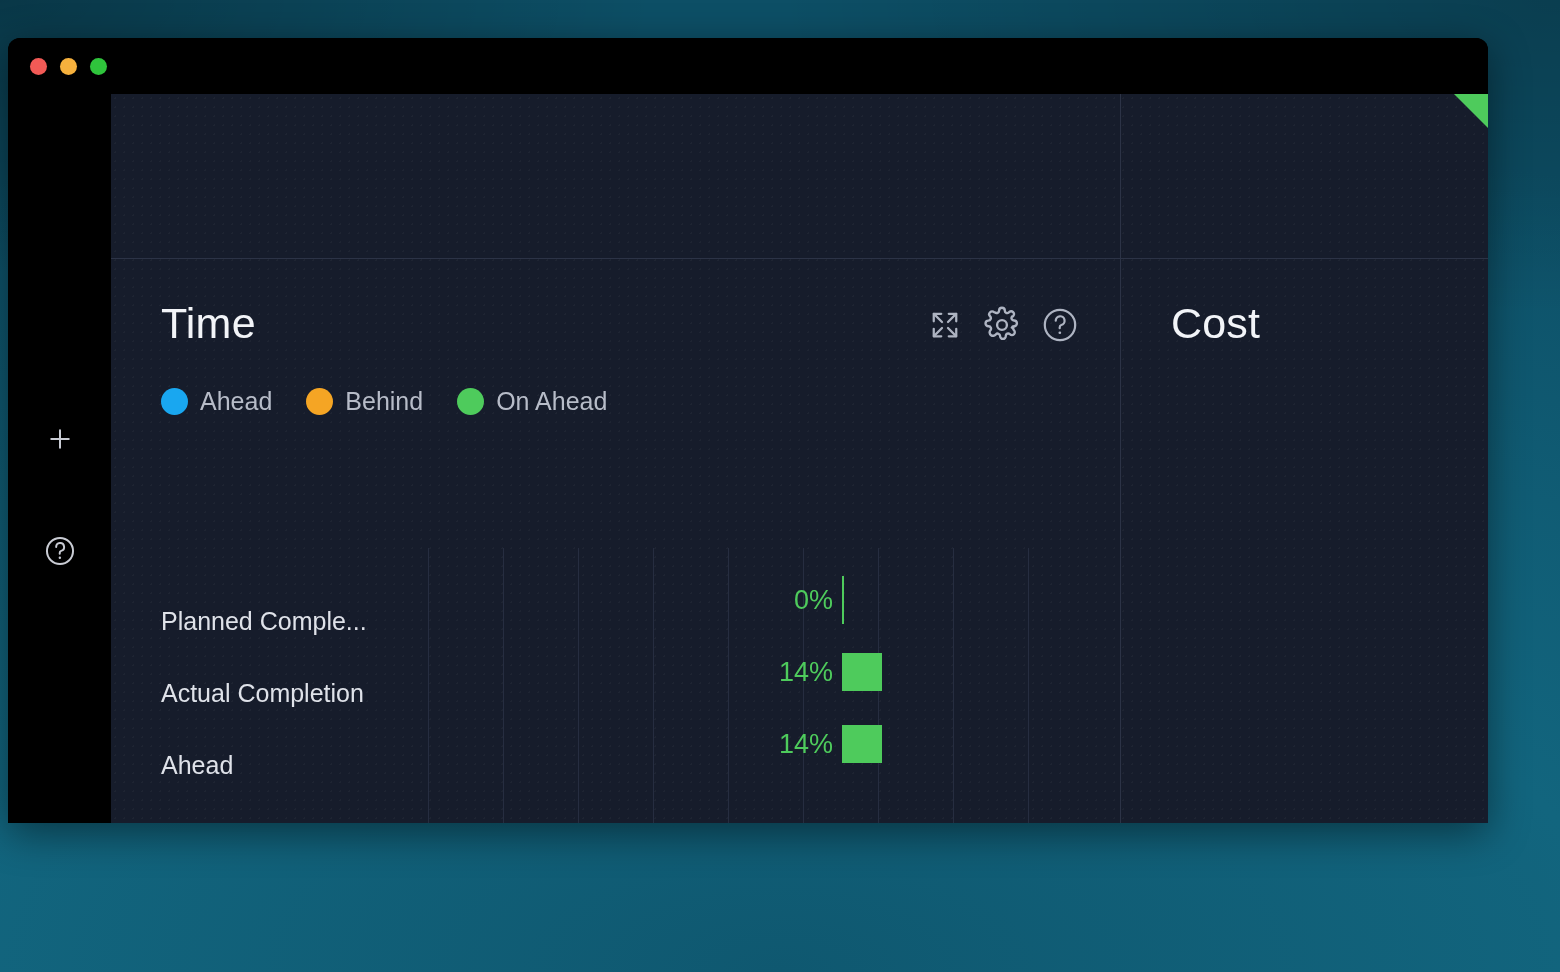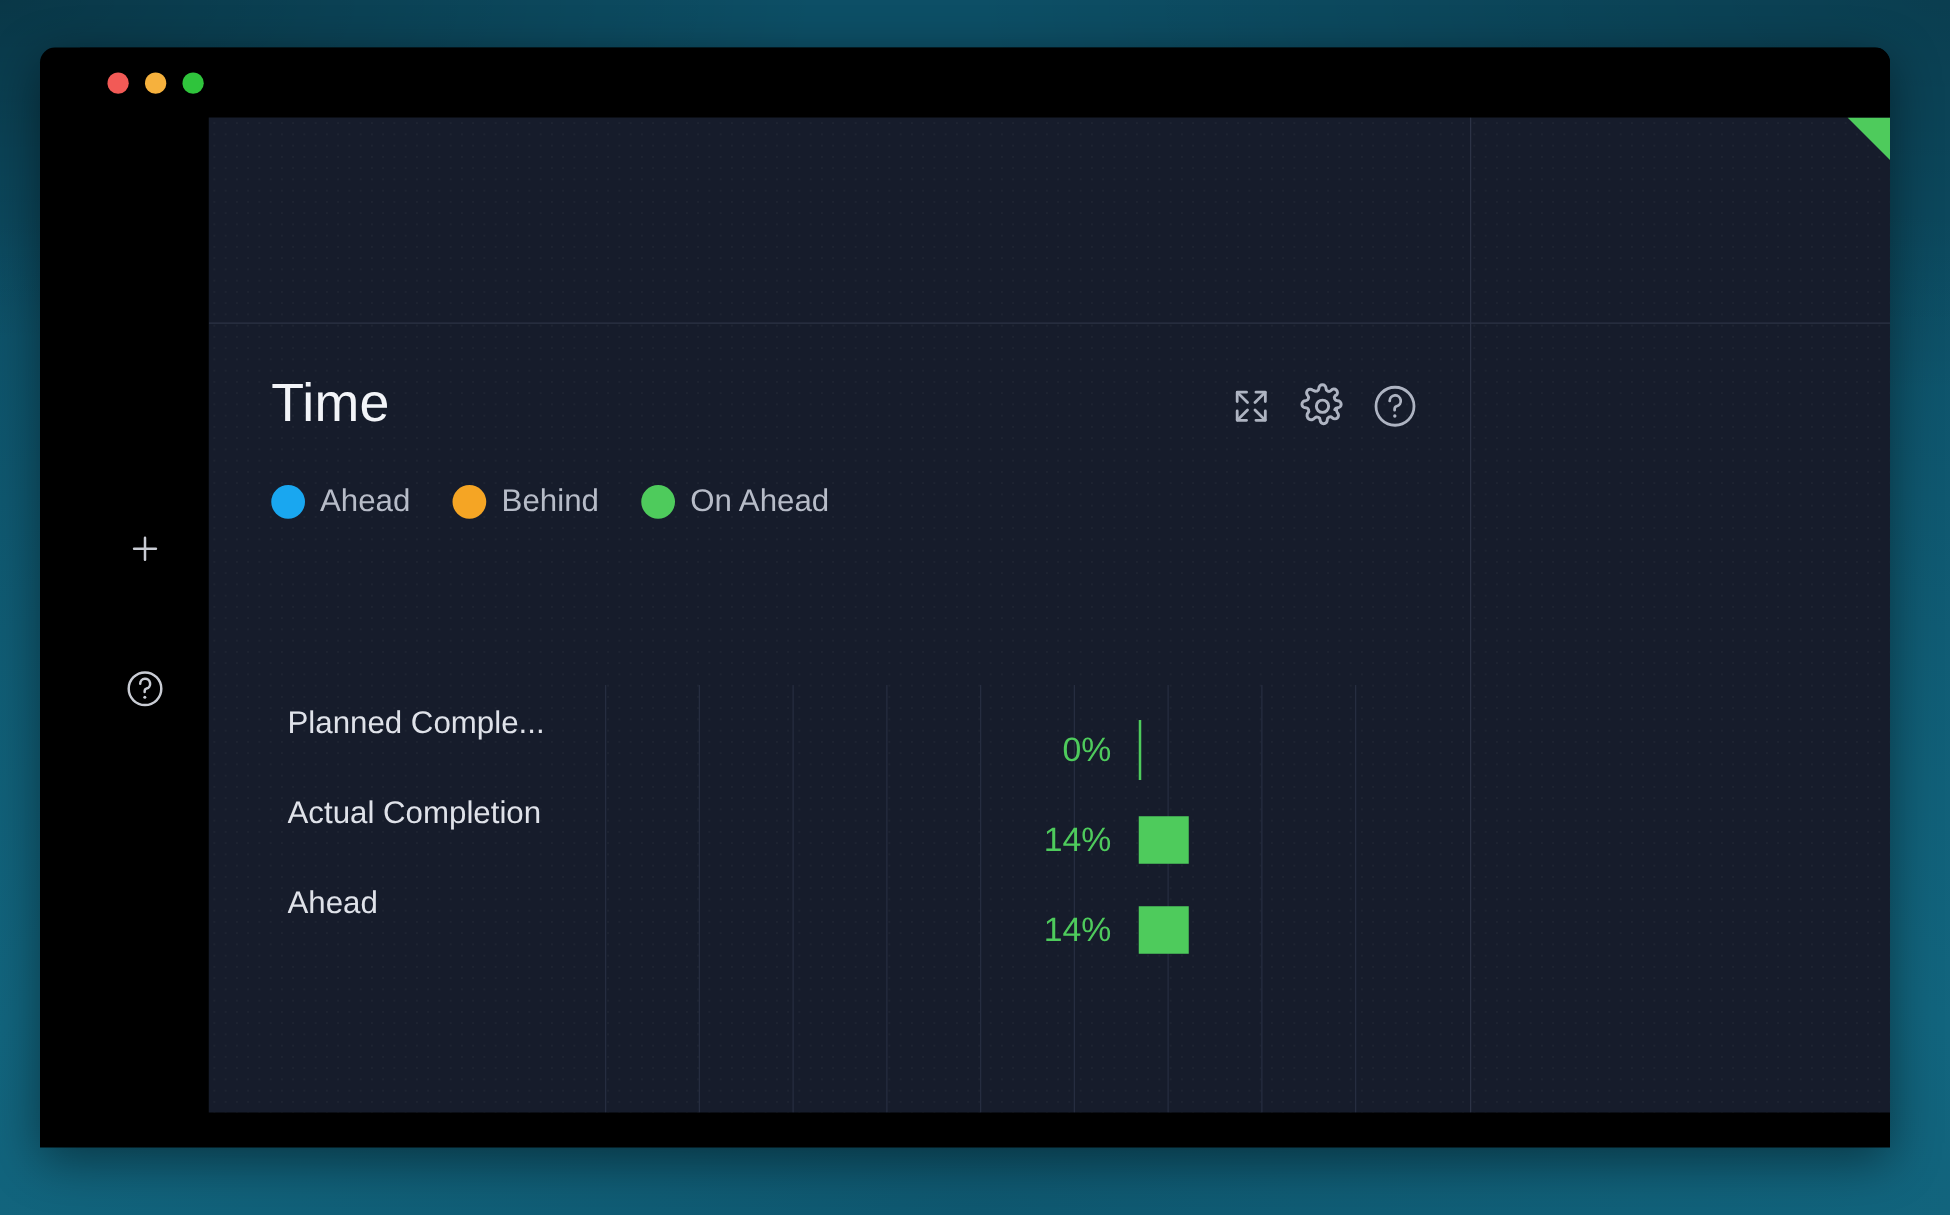--- a/index.html
+++ b/index.html
@@ -26,13 +26,12 @@
   
   .window{
     position:absolute;
-    left:32px; top:38px;
-    width:1480px; height:880px;
+    left:8px; top:38px;
+    width:1480px; height:785px;
     background:#000;
     border-radius:12px 12px 0 0;
     overflow:hidden;
     box-shadow:0 10px 40px rgba(0,0,0,.45);
-    padding-left:32px;
   }
   .titlebar{
     height:56px; background:#000;

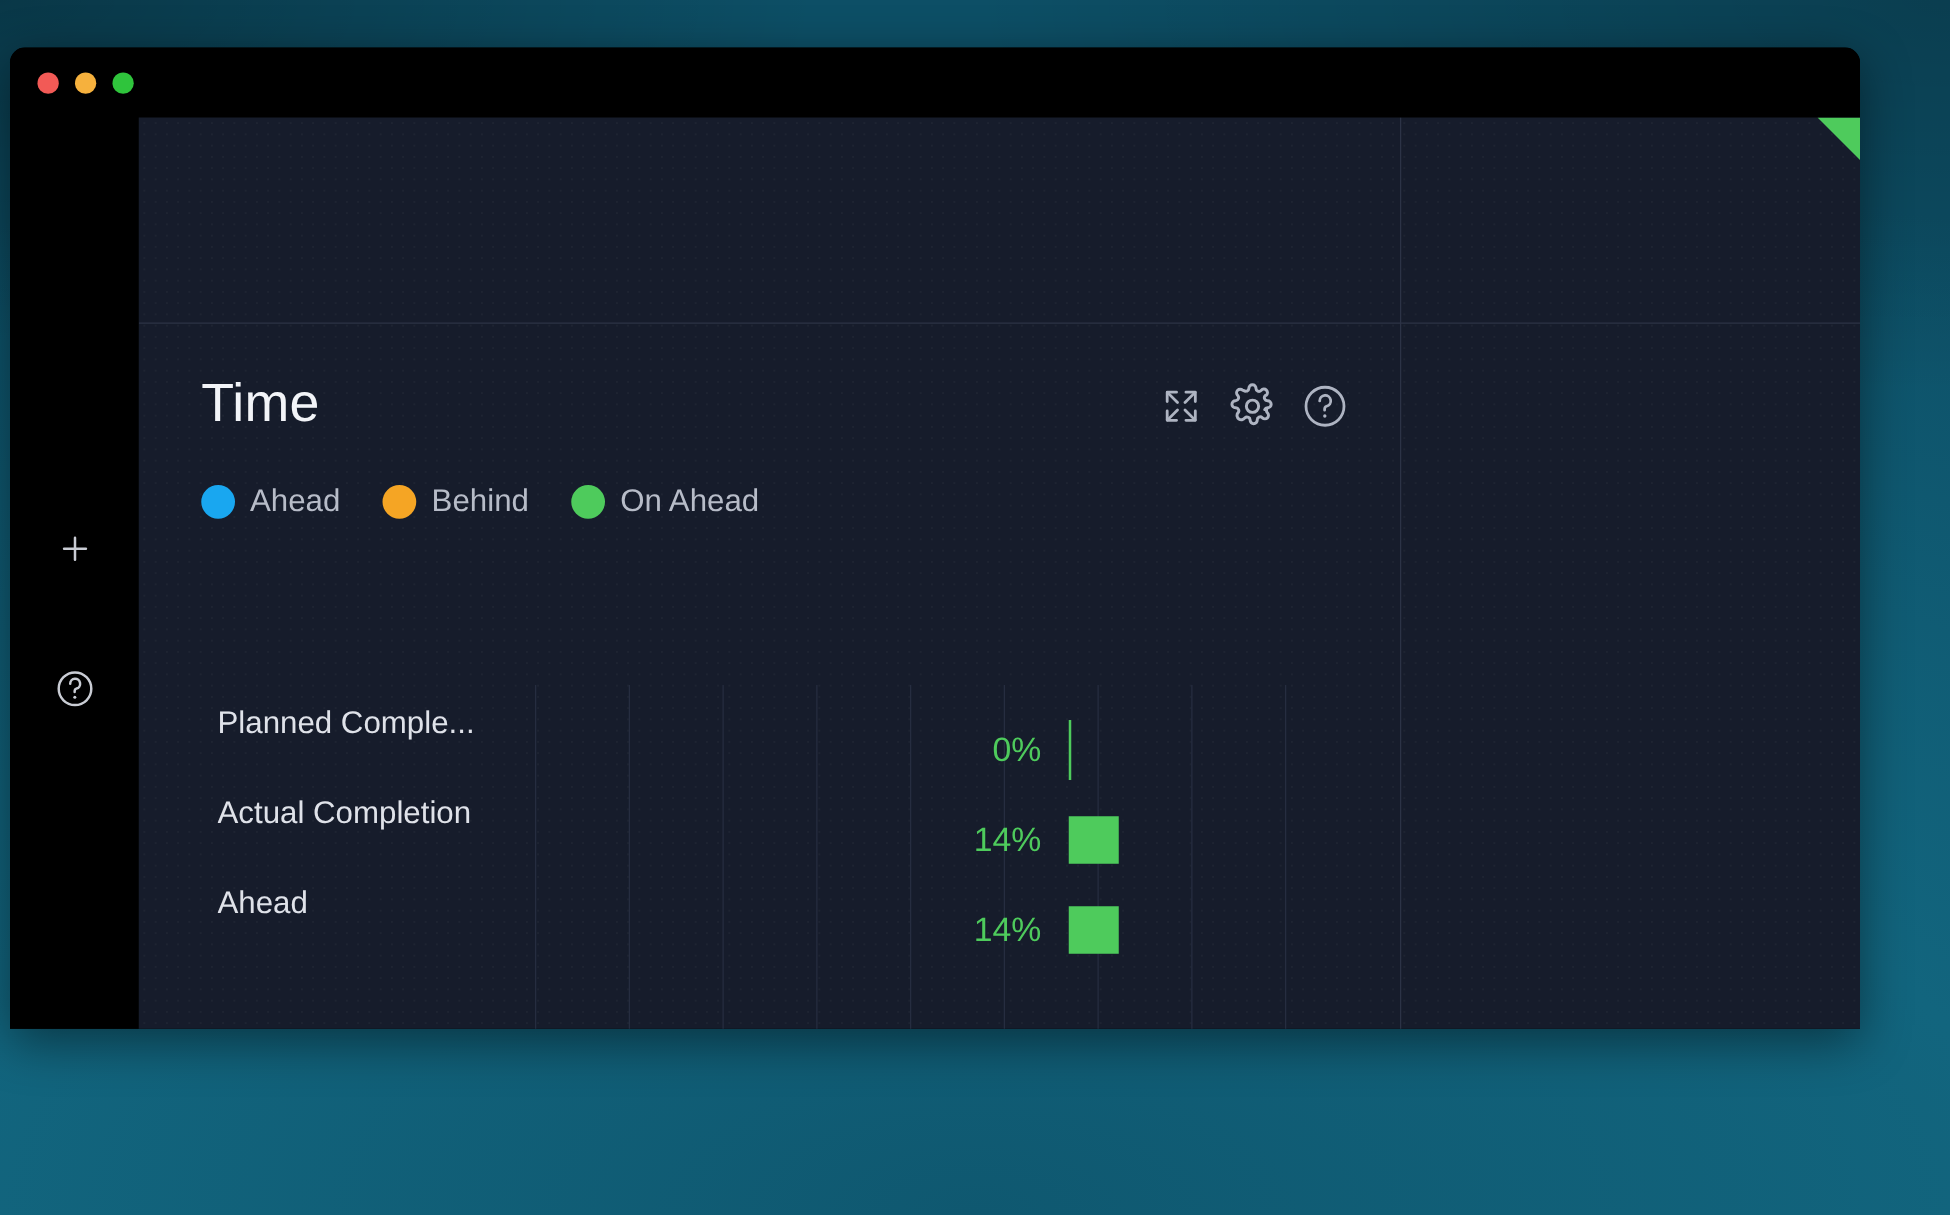--- a/index.html
+++ b/index.html
@@ -298,6 +298,7 @@
 
       <section class="panel panel-cost">
         <div class="panel-inner">
+          <h1 class="panel-title">Cost</h1>
 
         </div>
 

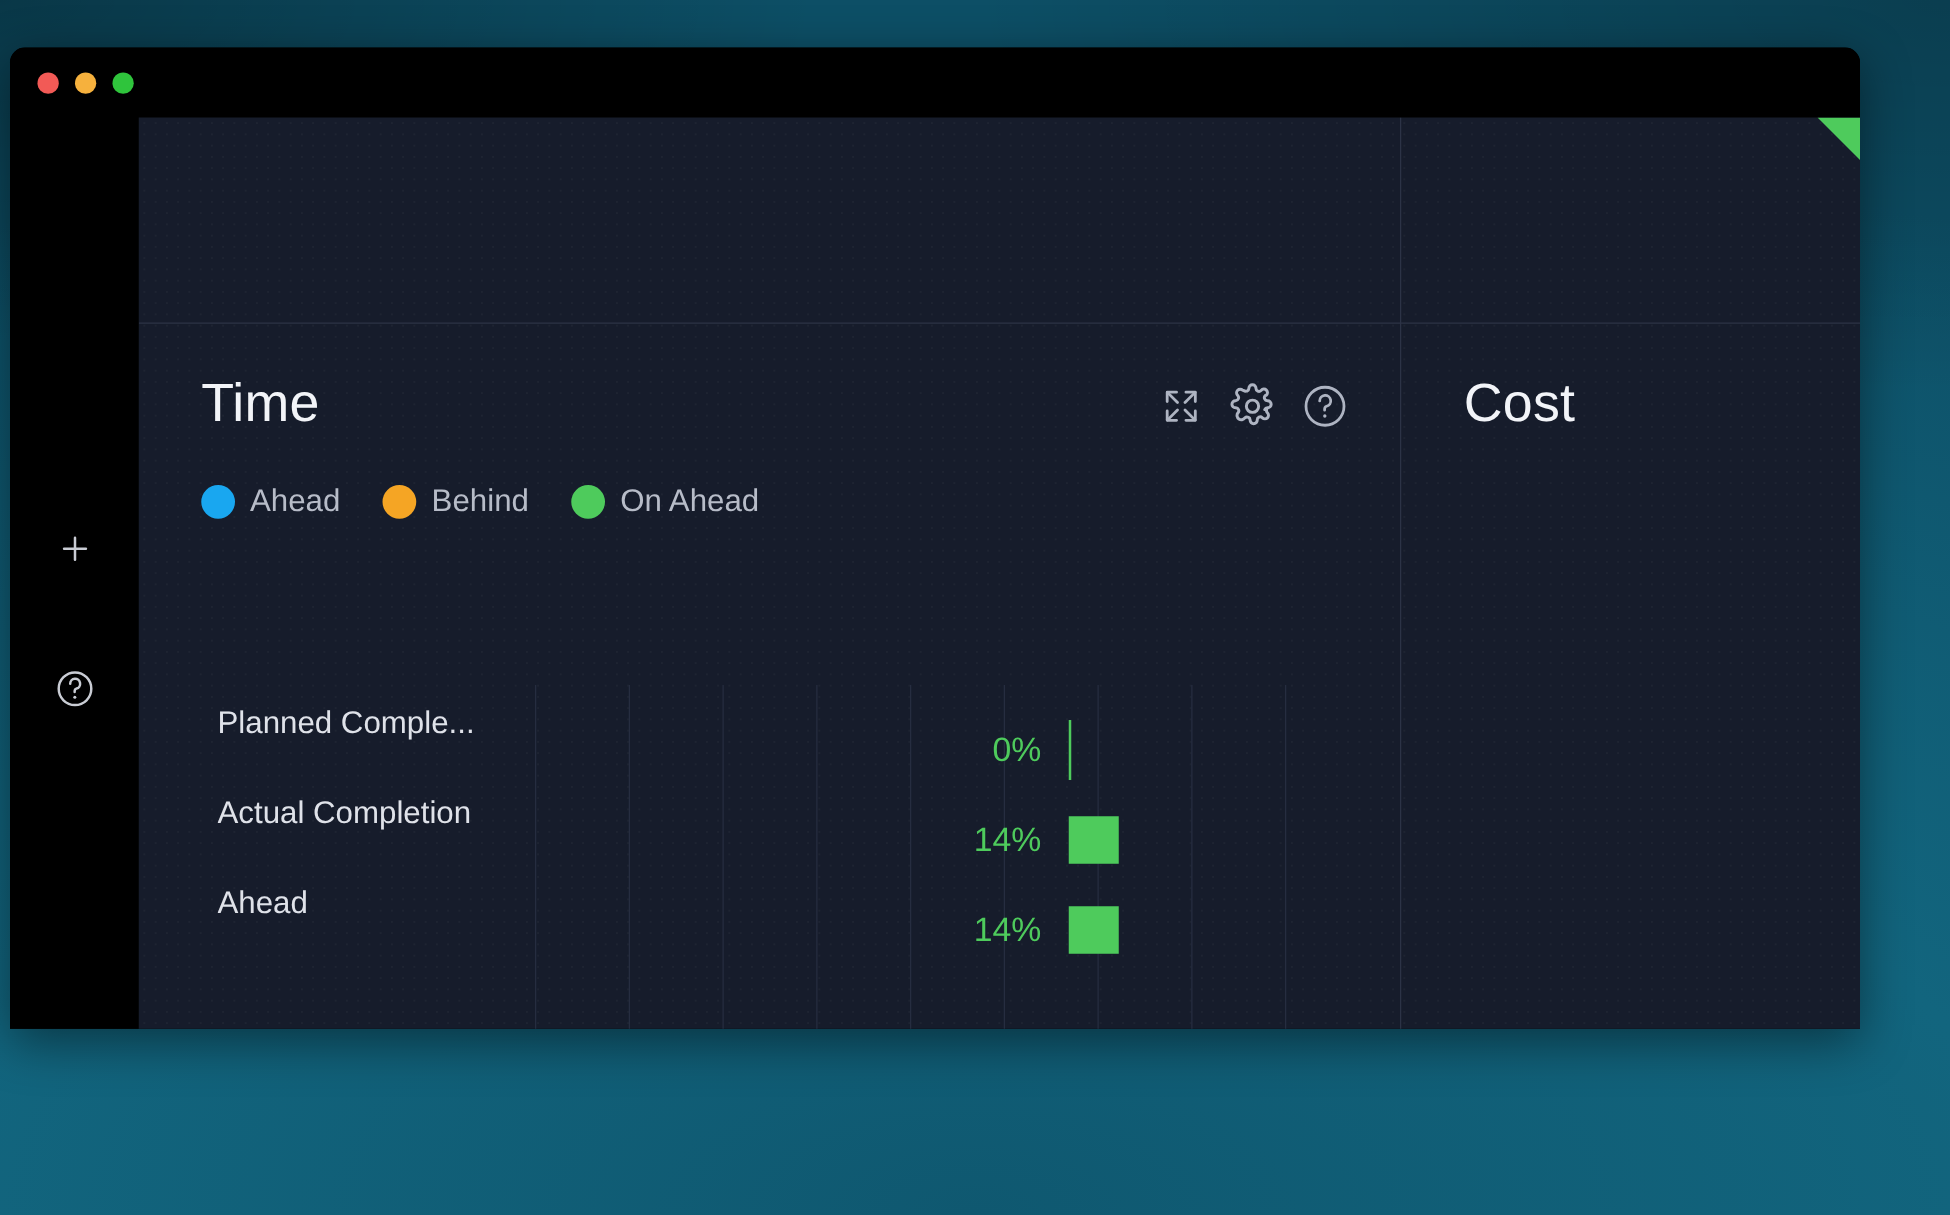--- a/index.html
+++ b/index.html
@@ -121,9 +121,8 @@
     position:absolute; left:50px; right:0; top:16px;
   }
   .tc-row{
-    display:flex; align-items:flex-start;
+    display:flex; align-items:flex-end;
     height:72px;
-    margin-left:13px;
   }
   .tc-label{
     width:260px; flex:0 0 260px;

